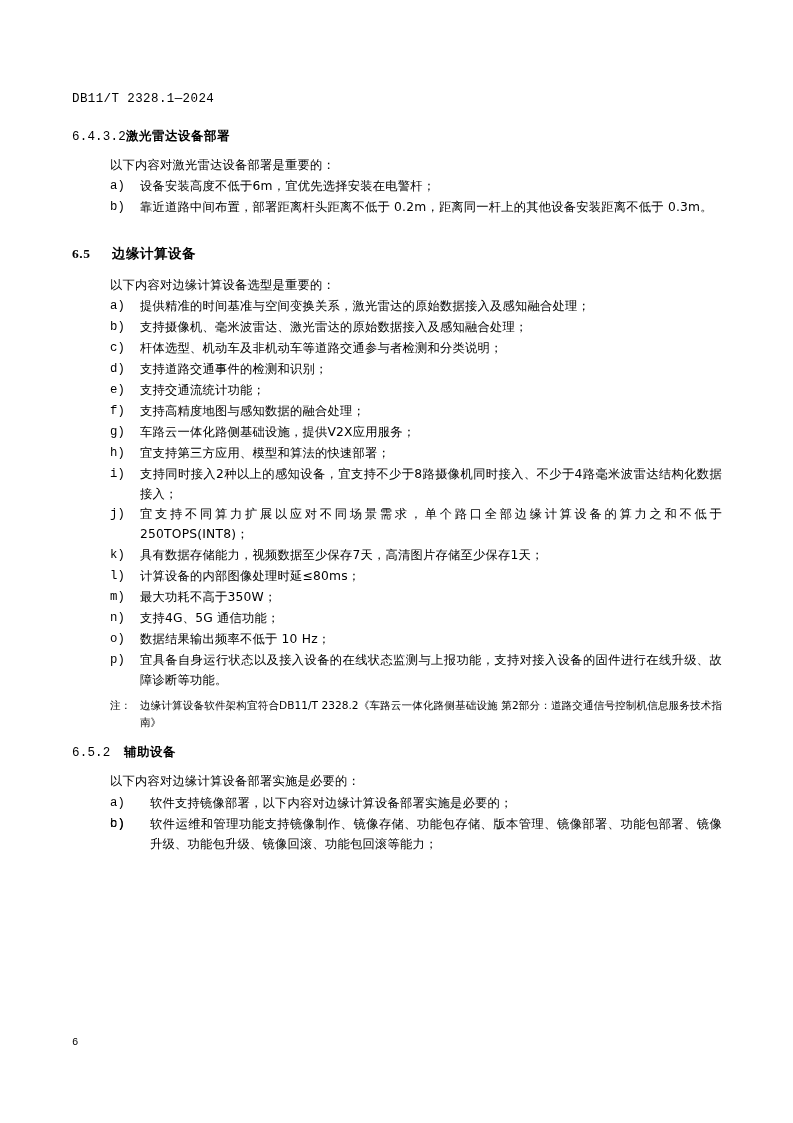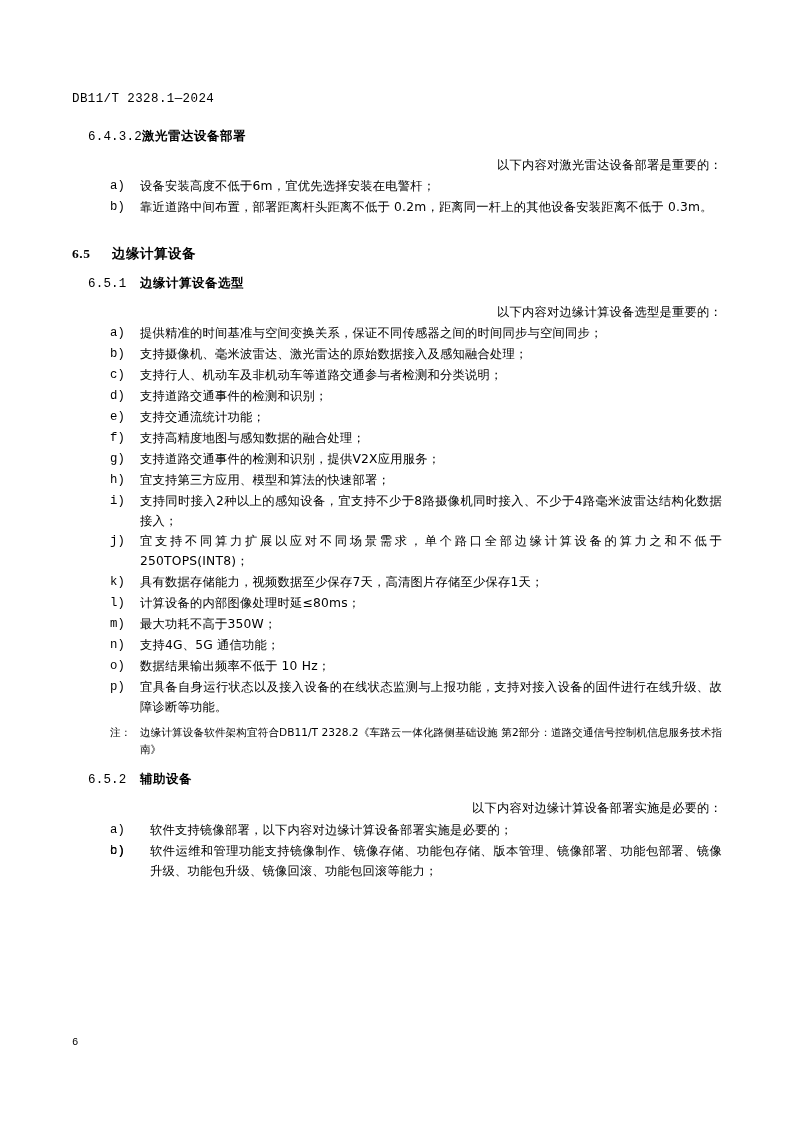--- a/index.html
+++ b/index.html
@@ -40,7 +40,7 @@
   .h3 {
     font-family: "Liberation Mono", "DejaVu Sans Mono", monospace;
     font-size: 12.5px;
-    margin: 0 0 10px 16px;
+    margin: 0 0 10px 0;
     font-weight: normal;
     letter-spacing: 0.2px;
   }

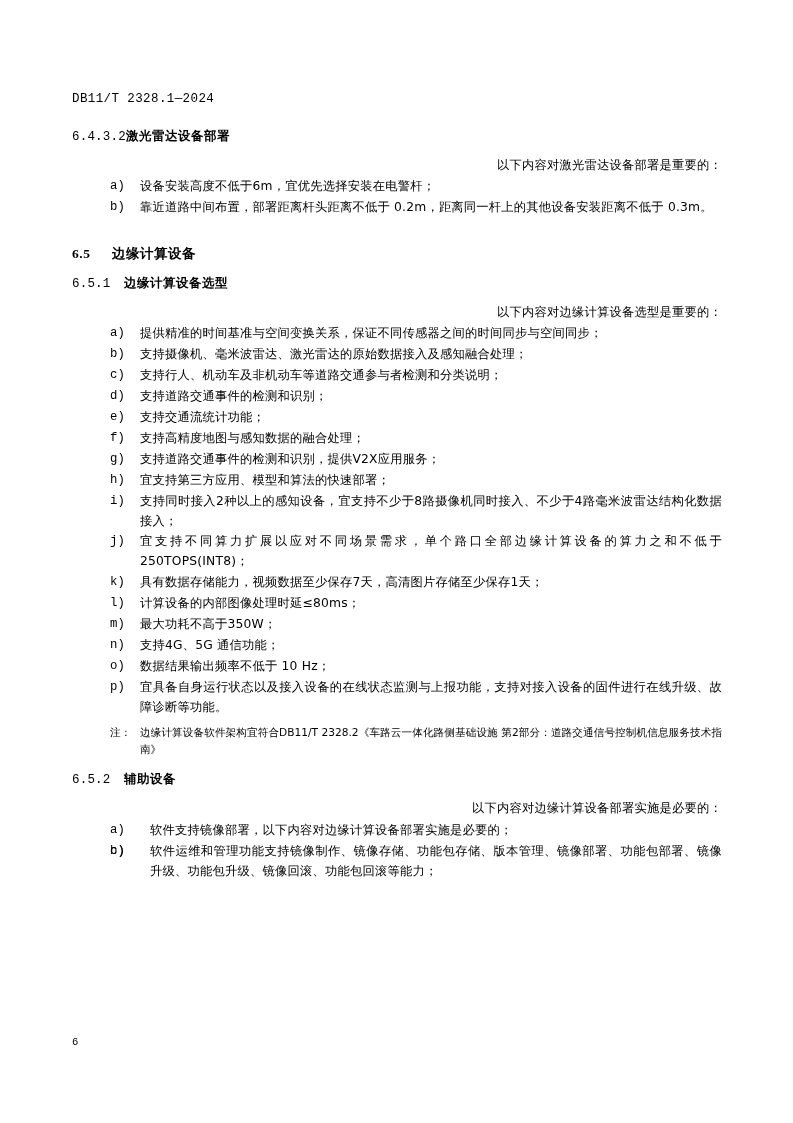--- a/index.html
+++ b/index.html
@@ -74,7 +74,6 @@
     margin: 0 0 2px 0;
     padding-left: 38px;
     letter-spacing: 0.2px;
-    text-align: right;
   }
   ul.list {
     list-style: none;

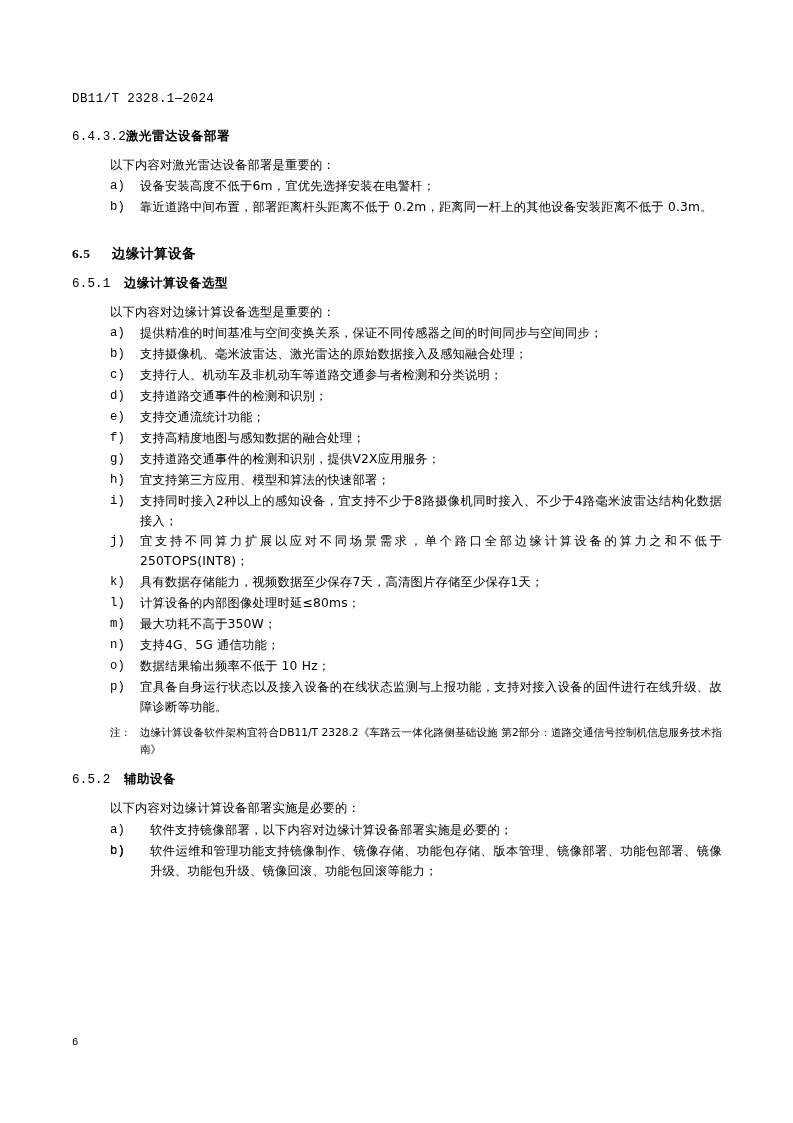--- a/index.html
+++ b/index.html
@@ -152,9 +152,6 @@
       <span class="num">6.5</span><span>边缘计算设备</span>
     </div>
 
-    <div class="h3">
-      <span class="num">6.5.1</span><span class="ttl">边缘计算设备选型</span>
-    </div>
     <p class="para">以下内容对边缘计算设备选型是重要的：</p>
     <ul class="list">
       <li><span class="lbl">a)</span><span>提供精准的时间基准与空间变换关系，保证不同传感器之间的时间同步与空间同步；</span></li>

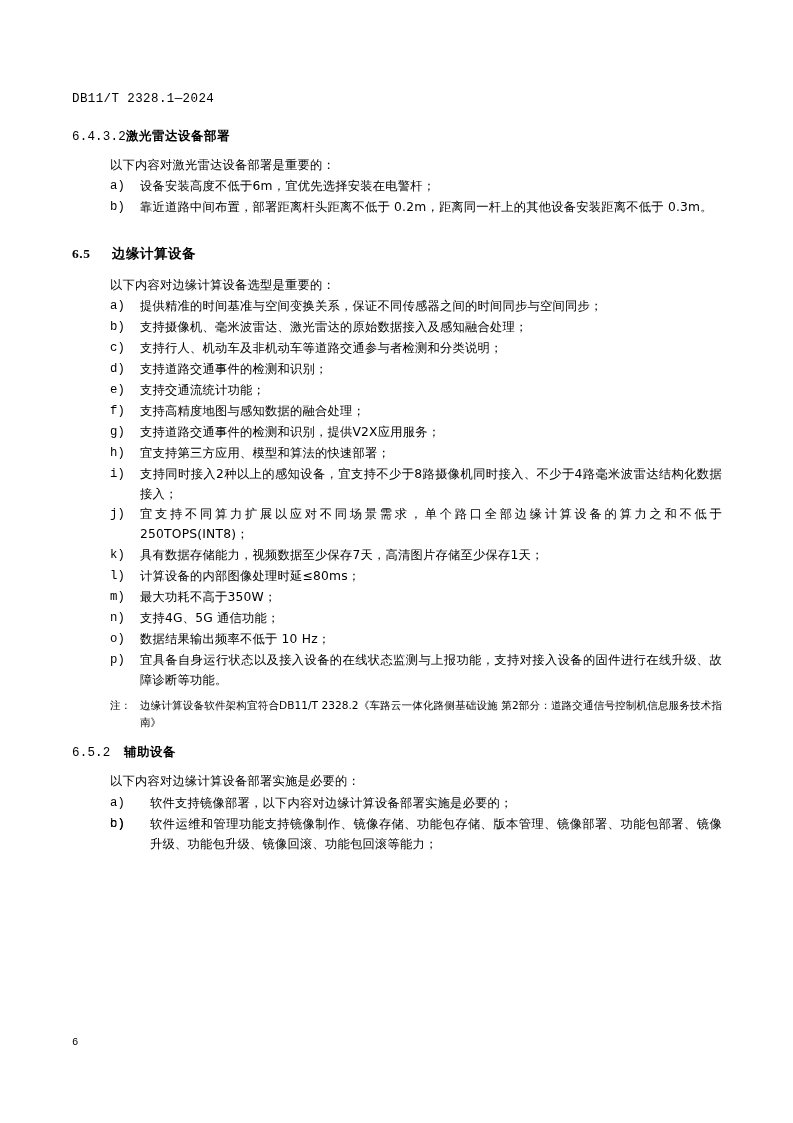--- a/index.html
+++ b/index.html
@@ -154,7 +154,7 @@
 
     <p class="para">以下内容对边缘计算设备选型是重要的：</p>
     <ul class="list">
-      <li><span class="lbl">a)</span><span>提供精准的时间基准与空间变换关系，保证不同传感器之间的时间同步与空间同步；</span></li>
+      <li><span class="lbl">a)</span><span>提供精准的时间基准与空间变换关系，激光雷达的原始数据接入及感知融合处理；</span></li>
       <li><span class="lbl">b)</span><span>支持摄像机、毫米波雷达、激光雷达的原始数据接入及感知融合处理；</span></li>
       <li><span class="lbl">c)</span><span>支持行人、机动车及非机动车等道路交通参与者检测和分类说明；</span></li>
       <li><span class="lbl">d)</span><span>支持道路交通事件的检测和识别；</span></li>

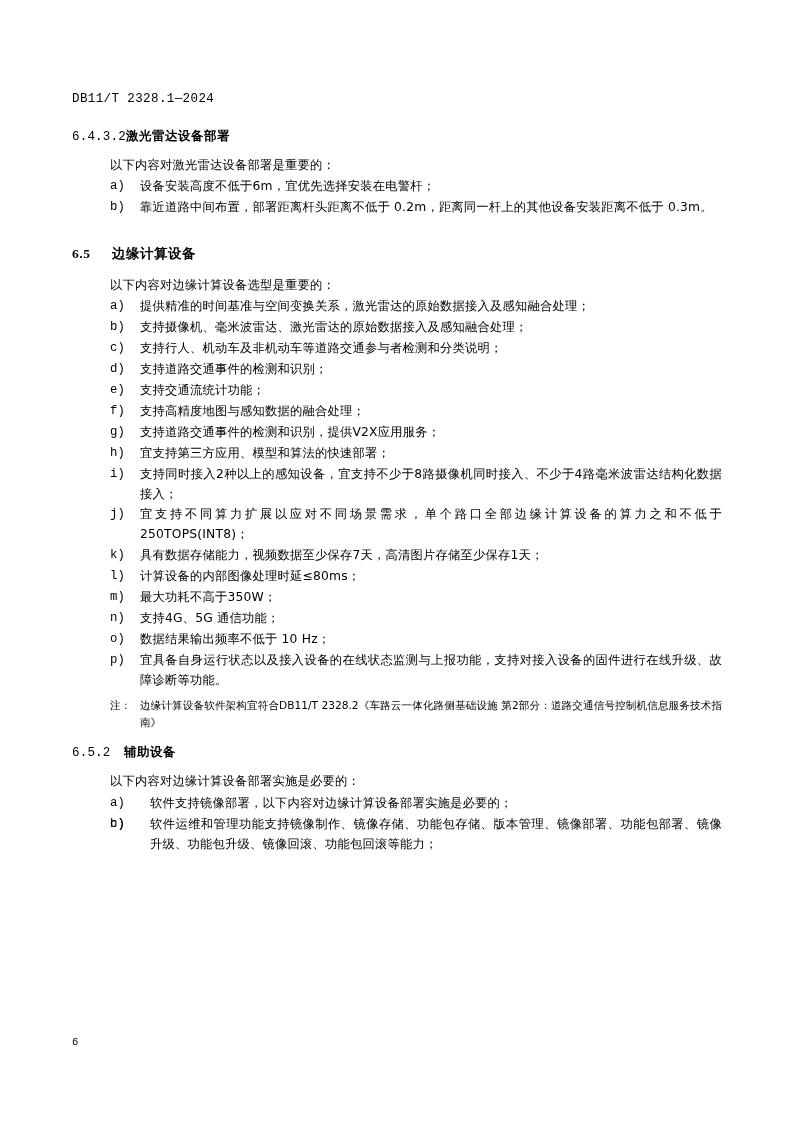--- a/index.html
+++ b/index.html
@@ -156,7 +156,7 @@
     <ul class="list">
       <li><span class="lbl">a)</span><span>提供精准的时间基准与空间变换关系，激光雷达的原始数据接入及感知融合处理；</span></li>
       <li><span class="lbl">b)</span><span>支持摄像机、毫米波雷达、激光雷达的原始数据接入及感知融合处理；</span></li>
-      <li><span class="lbl">c)</span><span>支持行人、机动车及非机动车等道路交通参与者检测和分类说明；</span></li>
+      <li><span class="lbl">c)</span><span>杆体选型、机动车及非机动车等道路交通参与者检测和分类说明；</span></li>
       <li><span class="lbl">d)</span><span>支持道路交通事件的检测和识别；</span></li>
       <li><span class="lbl">e)</span><span>支持交通流统计功能；</span></li>
       <li><span class="lbl">f)</span><span>支持高精度地图与感知数据的融合处理；</span></li>

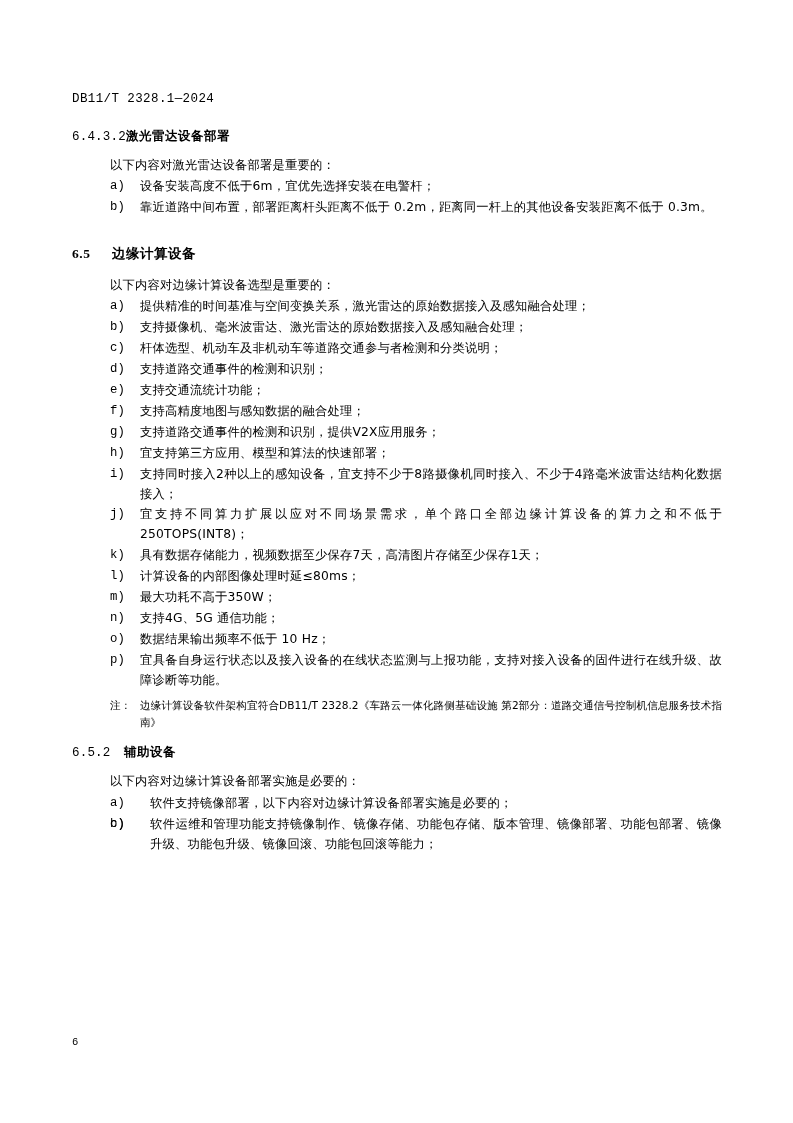--- a/index.html
+++ b/index.html
@@ -160,7 +160,7 @@
       <li><span class="lbl">d)</span><span>支持道路交通事件的检测和识别；</span></li>
       <li><span class="lbl">e)</span><span>支持交通流统计功能；</span></li>
       <li><span class="lbl">f)</span><span>支持高精度地图与感知数据的融合处理；</span></li>
-      <li><span class="lbl">g)</span><span>支持道路交通事件的检测和识别，提供V2X应用服务；</span></li>
+      <li><span class="lbl">g)</span><span>车路云一体化路侧基础设施，提供V2X应用服务；</span></li>
       <li><span class="lbl">h)</span><span>宜支持第三方应用、模型和算法的快速部署；</span></li>
       <li><span class="lbl">i)</span><span>支持同时接入2种以上的感知设备，宜支持不少于8路摄像机同时接入、不少于4路毫米波雷达结构化数据接入；</span></li>
       <li><span class="lbl">j)</span><span>宜支持不同算力扩展以应对不同场景需求，单个路口全部边缘计算设备的算力之和不低于250TOPS(INT8)；</span></li>

